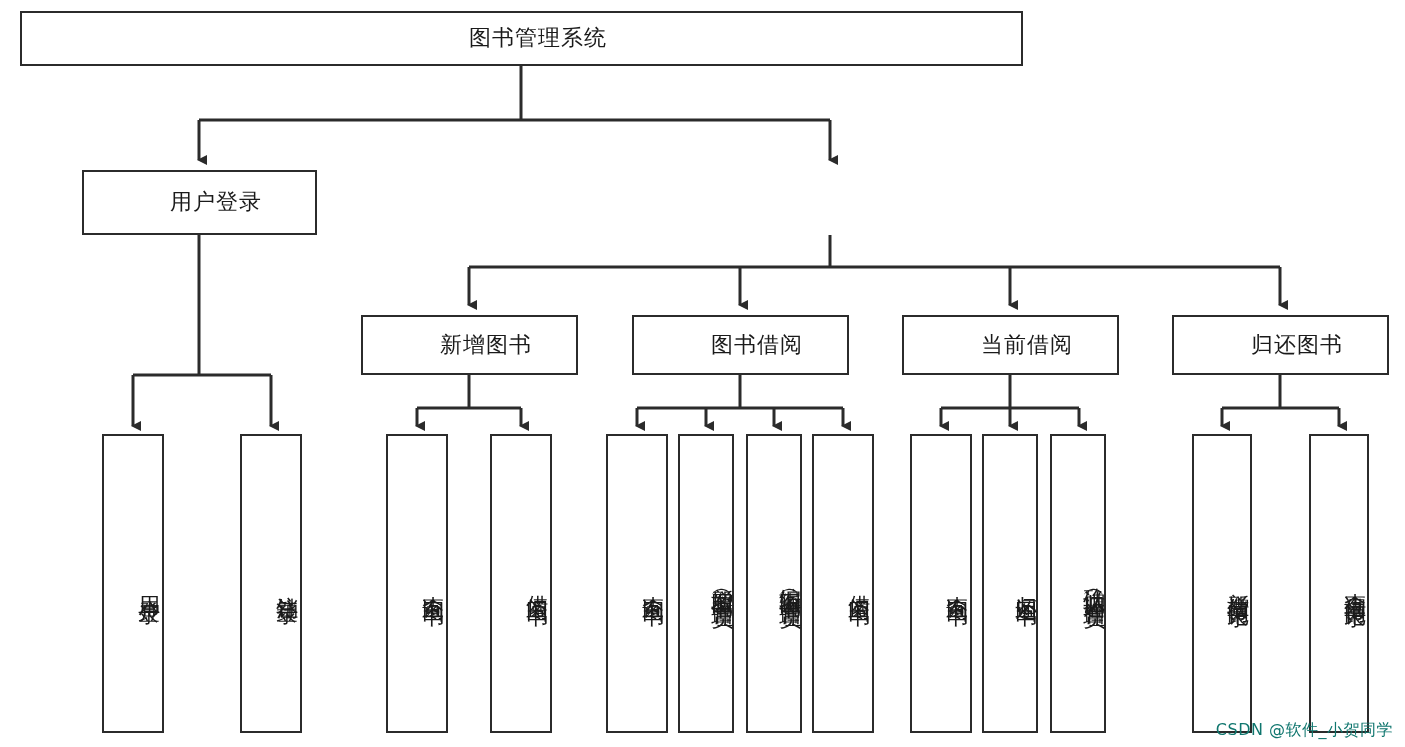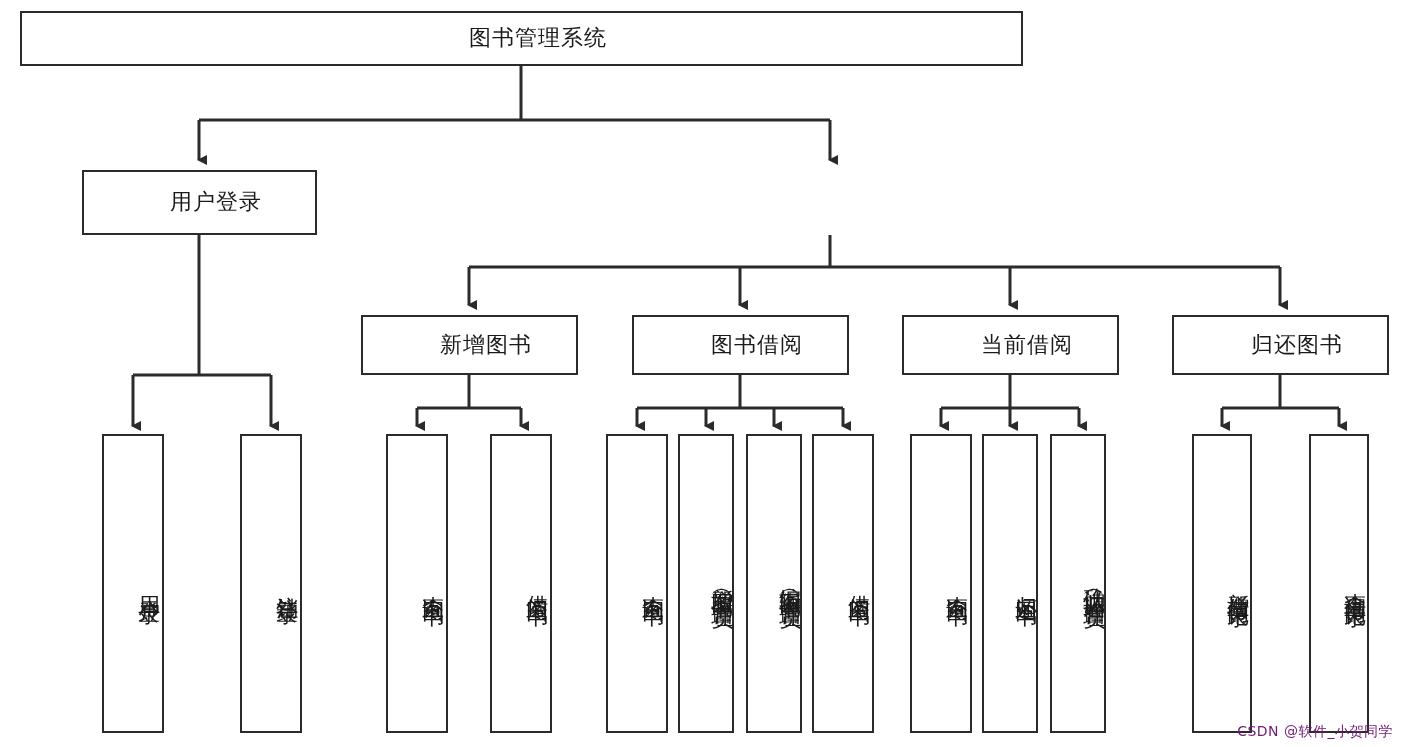--- a/index.html
+++ b/index.html
@@ -61,8 +61,8 @@
     position: absolute;
     right: 12px;
     bottom: 6px;
-    font-size: 14px;
-    color: #701a75;
+    font-size: 16px;
+    color: #0f766e;
     letter-spacing: 0.5px;
     white-space: nowrap;
     pointer-events: none;

